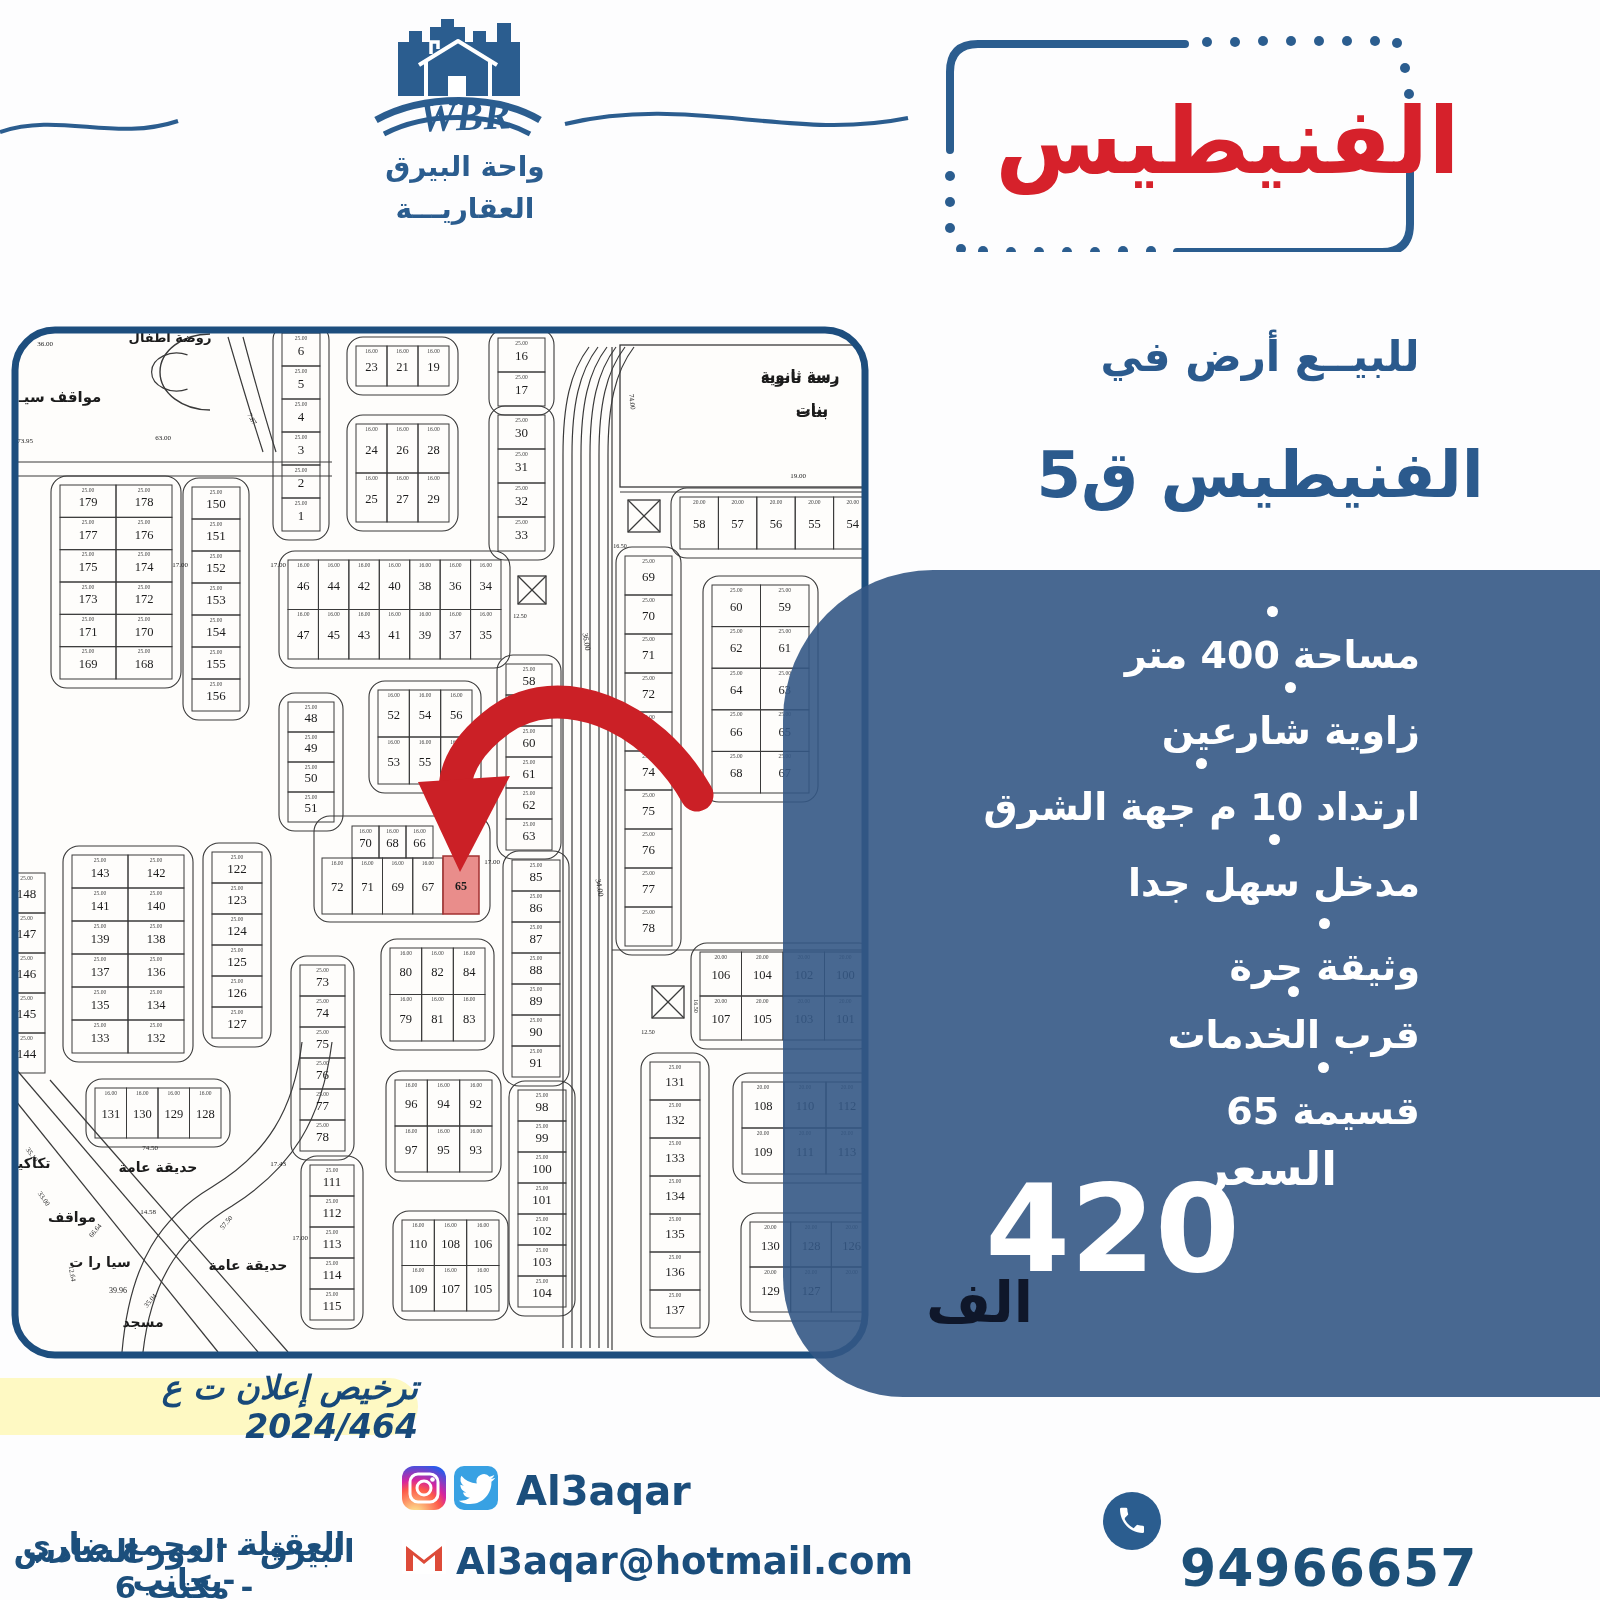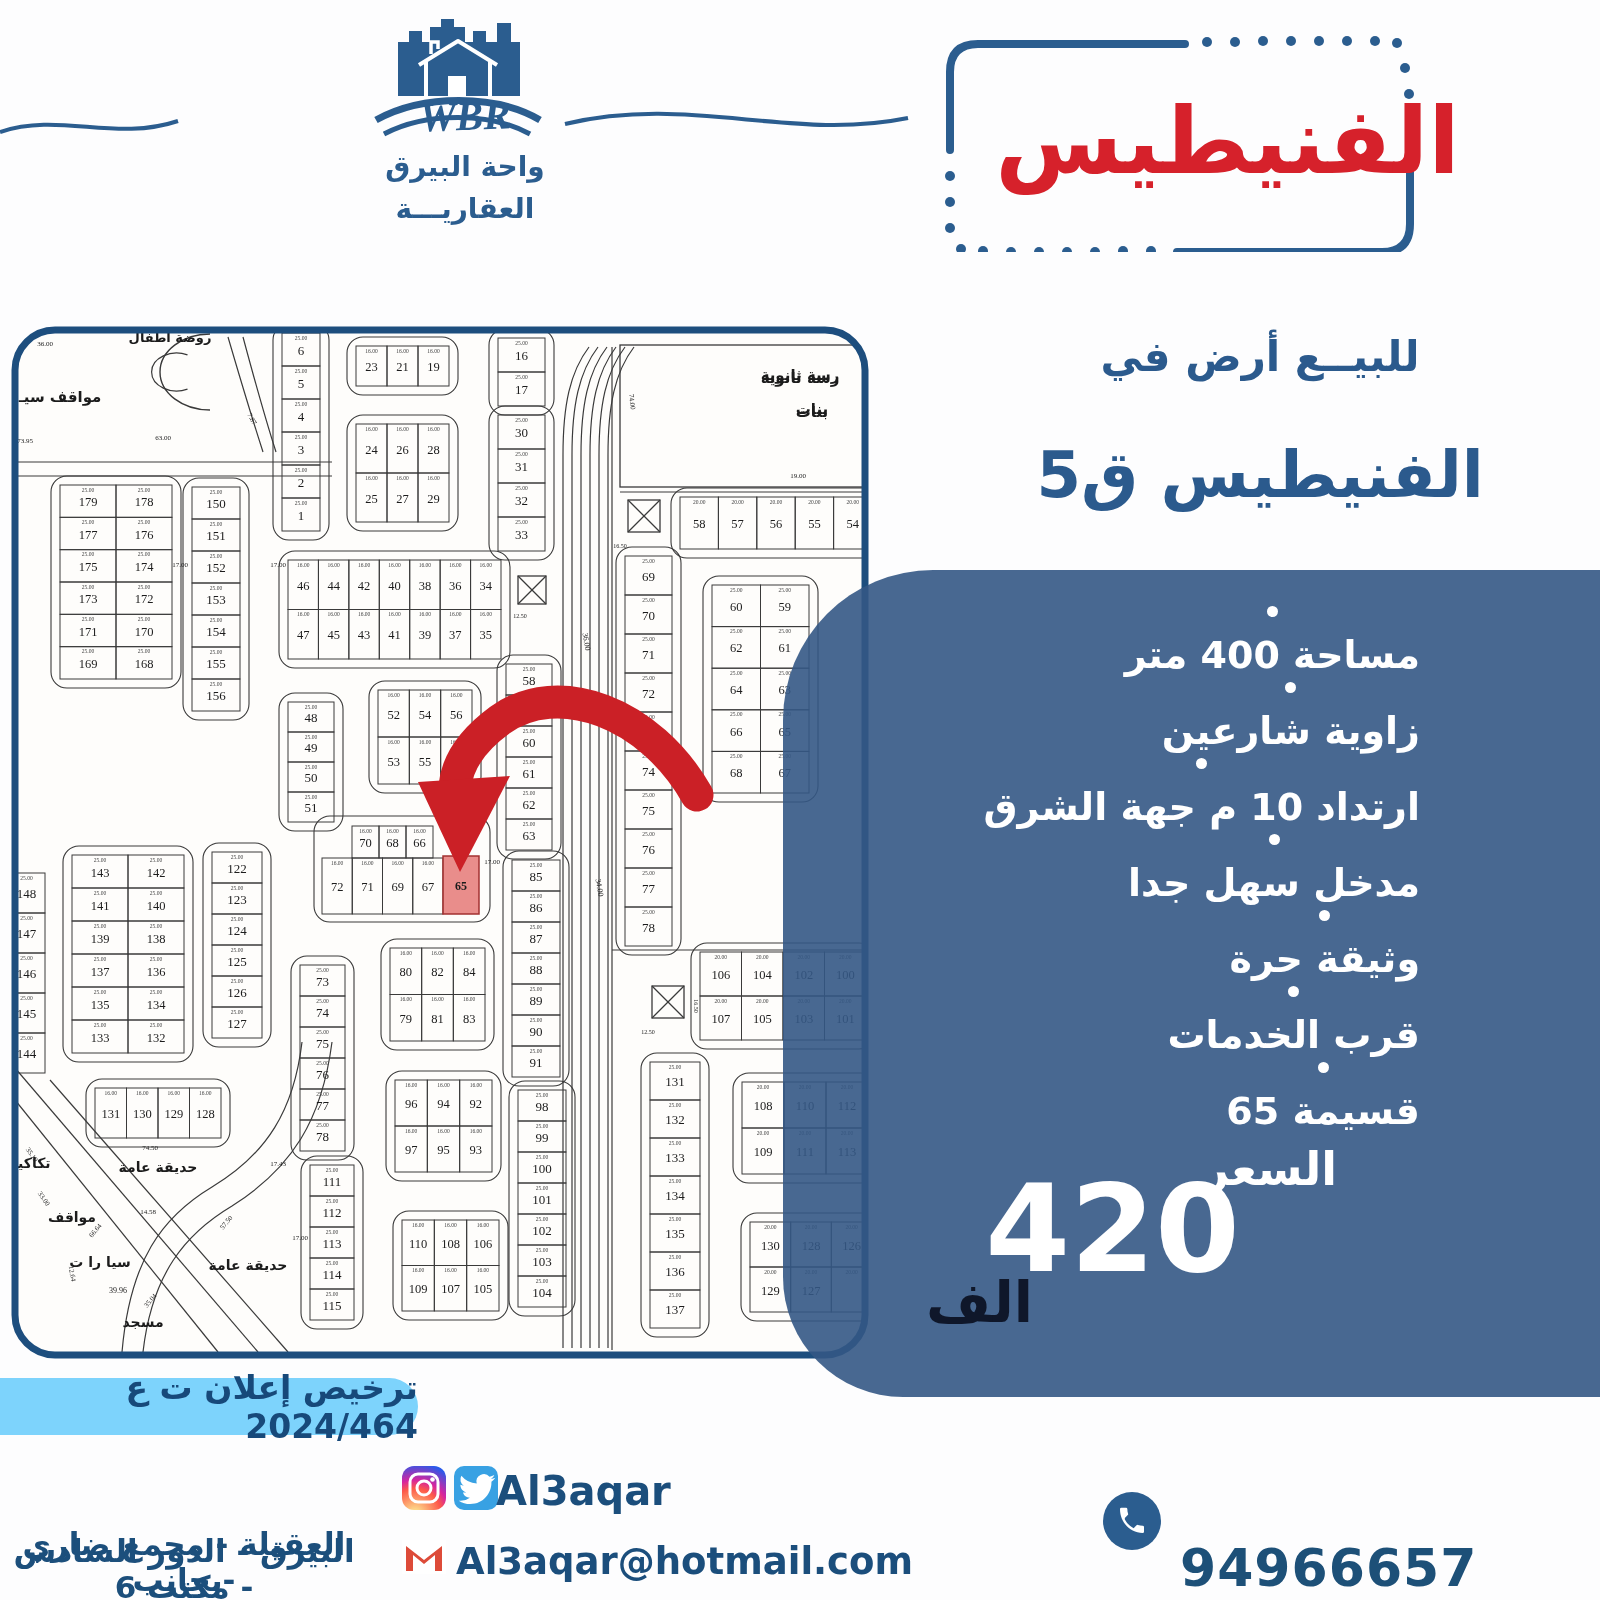--- a/index.html
+++ b/index.html
@@ -824,7 +824,7 @@
           <span class="bdot"></span>
           <span>مدخل سهل جدا</span>
         </div>
-        <div class="brow" style="top: 340px;">
+        <div class="brow" style="top: 348px;">
           <span class="bdot"></span>
           <span>وثيقة حرة</span>
         </div>

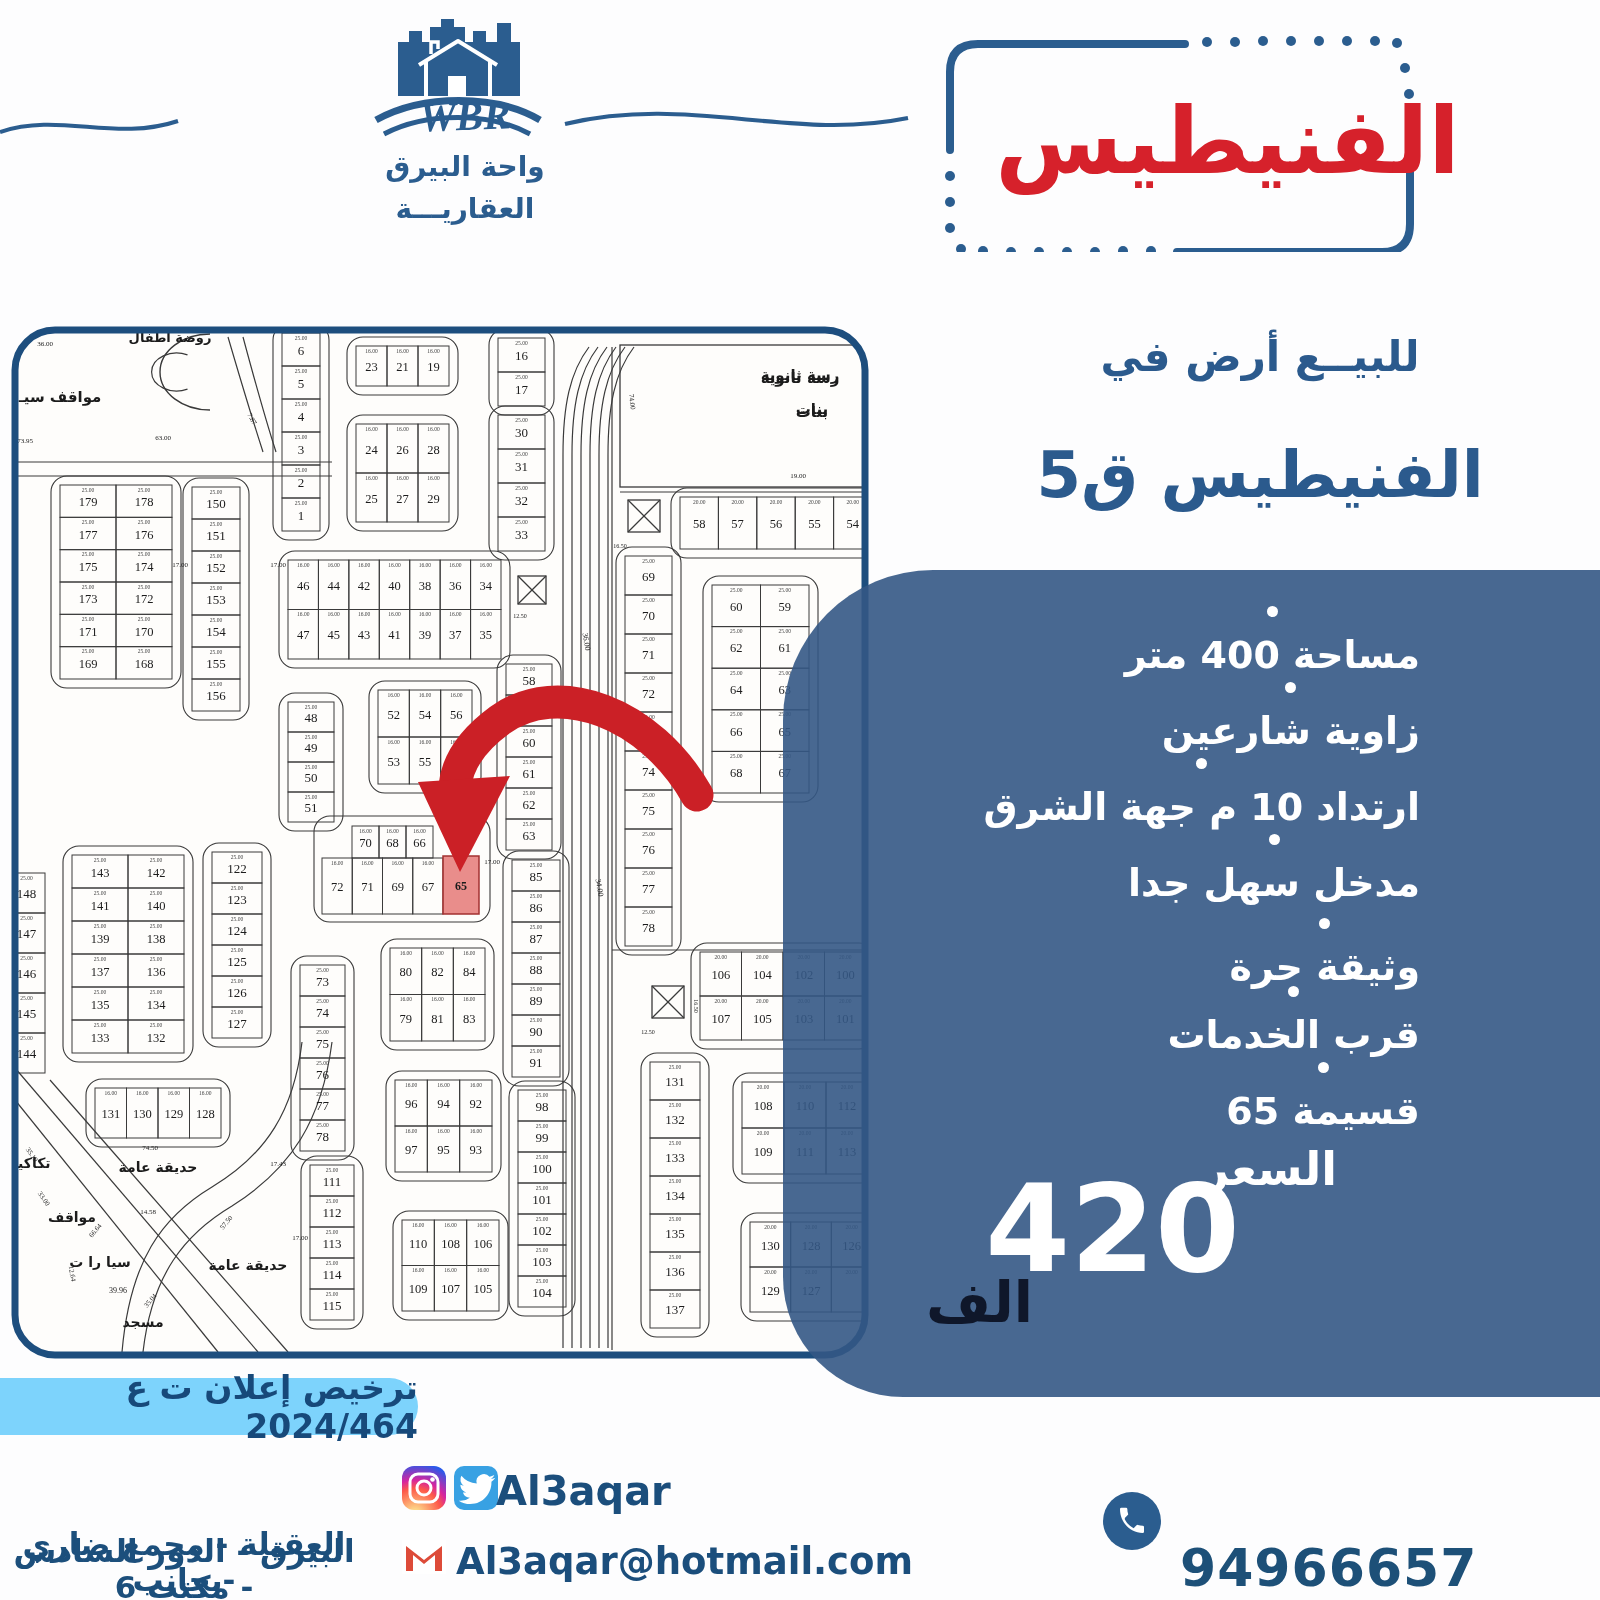--- a/index.html
+++ b/index.html
@@ -25,9 +25,9 @@
   #price-label{position:absolute;right:263px;top:572px;color:#fff;font-size:46px;font-weight:800;}
   #price-value{position:absolute;right:360px;top:598px;color:#fff;font-size:122px;font-weight:800;line-height:1;}
   #price-unit{position:absolute;right:567px;top:700px;color:#0f172a;font-size:56px;font-weight:800;}
-  #license{left:0;top:1378px;width:418px;height:57px;background:#7dd3fc;border-radius:0 30px 30px 0;
+  #license{left:0;top:1378px;width:418px;height:57px;background:#fef9c3;border-radius:0 30px 30px 0;
     display:flex;align-items:center;justify-content:center;direction:rtl;
-    color:#17497a;font-size:33px;font-weight:800;z-index:3;}
+    color:#17497a;font-size:33px;font-weight:800;z-index:3;font-style:italic;}
   .addr{left:6px;width:356px;text-align:center;direction:rtl;color:#1c4f7c;
     font-size:31px;font-weight:800;z-index:3;}
   .sicon{width:44px;height:44px;z-index:3;}

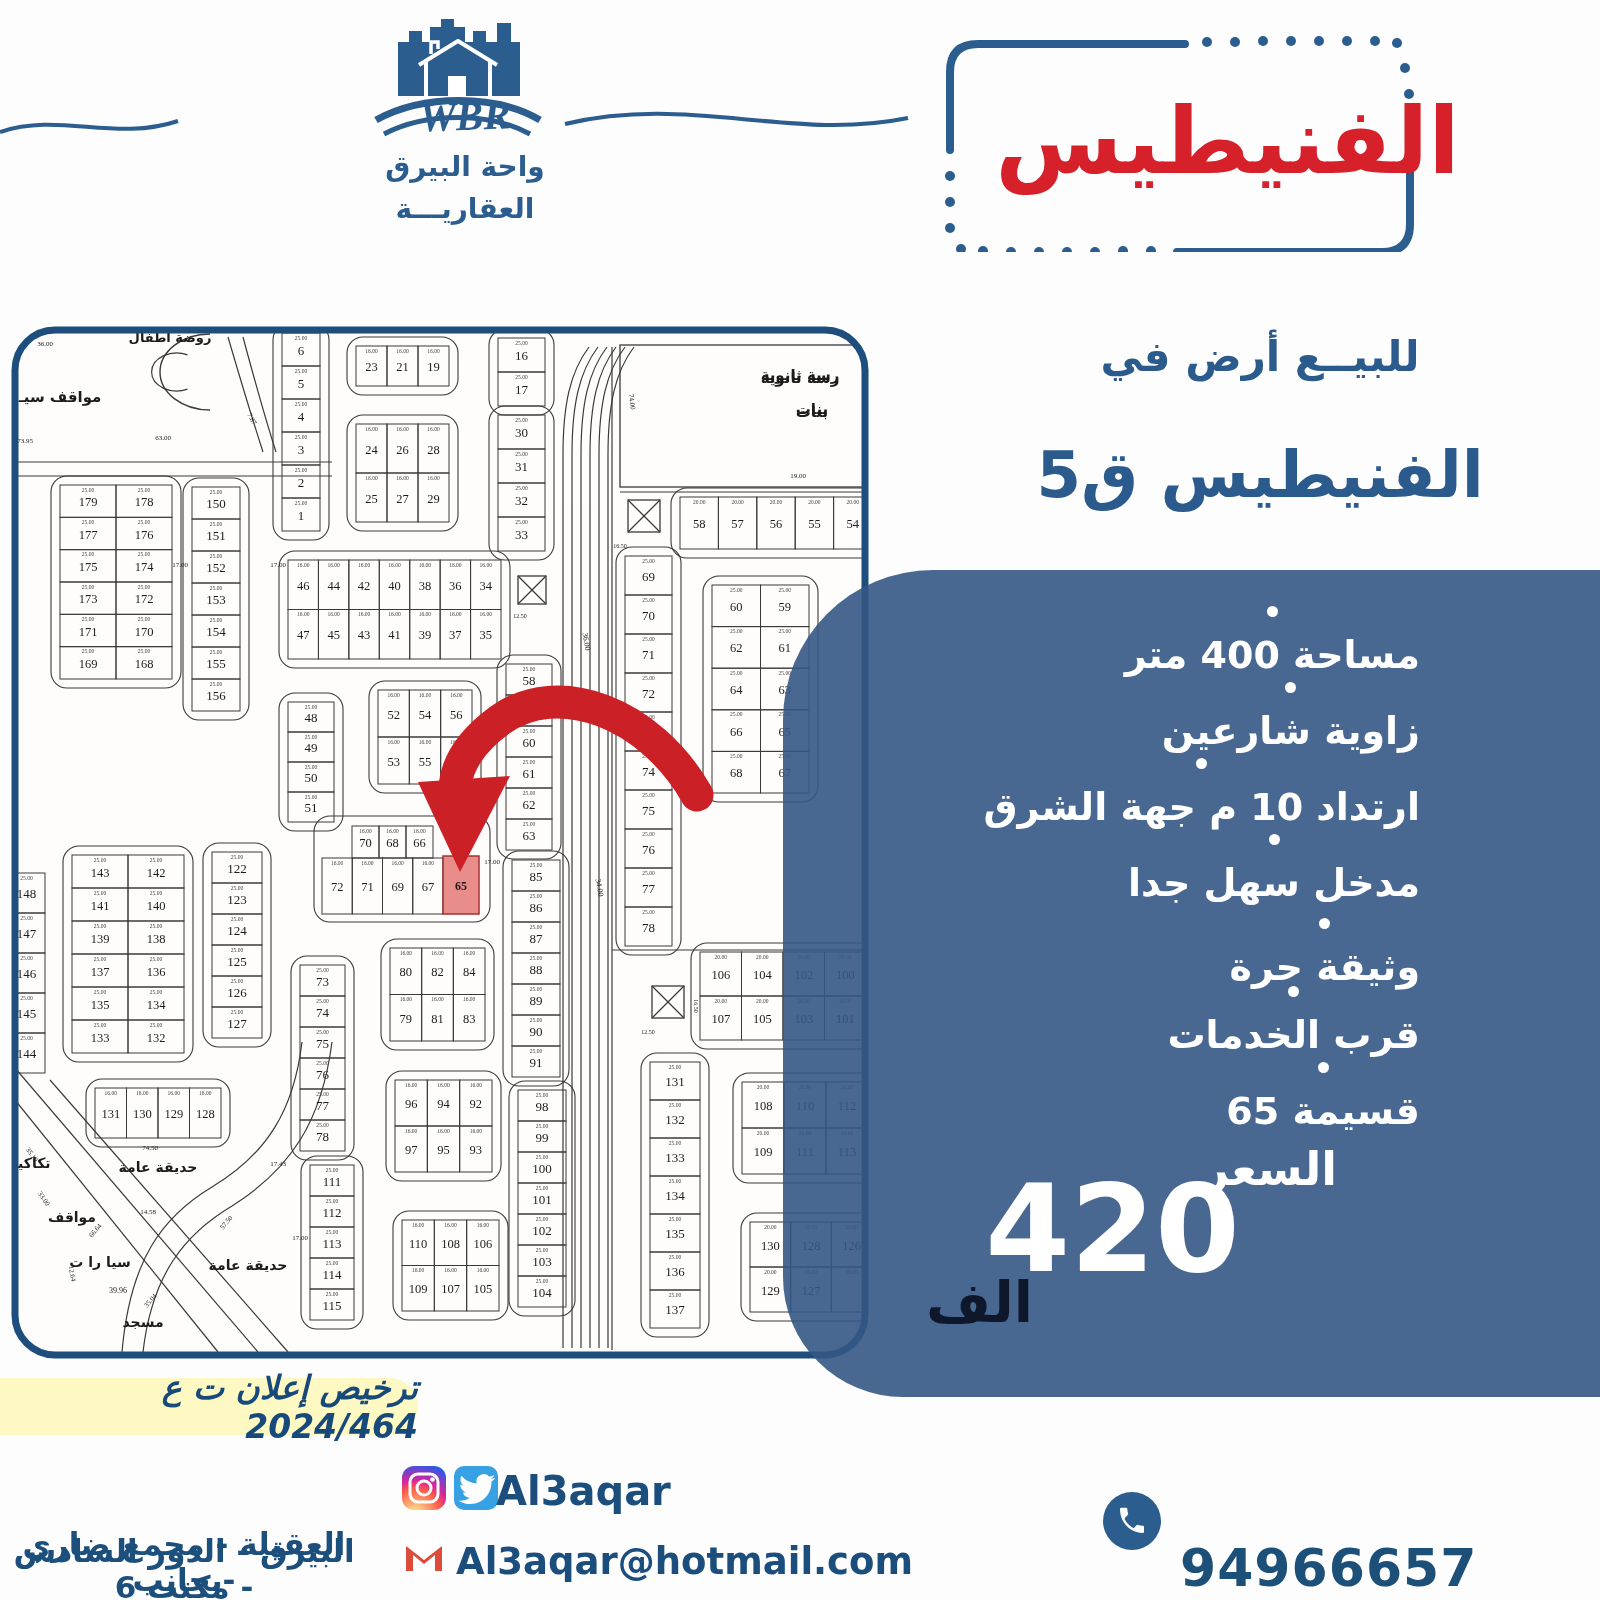--- a/index.html
+++ b/index.html
@@ -35,7 +35,7 @@
     background:radial-gradient(circle at 30% 110%,#fdf497 0%,#fd5949 45%,#d6249f 60%,#285aeb 90%);}
   #tw-icon{left:454px;top:1466px;border-radius:10px;background:#38a1e3;}
   #gm-icon{left:402px;top:1540px;height:34px;background:#fff;}
-  #handle{left:496px;top:1468px;color:#1b4e7c;font-size:40px;font-weight:800;z-index:3;}
+  #handle{left:516px;top:1468px;color:#1b4e7c;font-size:40px;font-weight:800;z-index:3;}
   #email{left:456px;top:1540px;color:#1b4e7c;font-size:37px;font-weight:800;z-index:3;}
   #phone-icon{left:1103px;top:1492px;width:58px;height:58px;border-radius:50%;background:#2b5d8f;
     display:flex;align-items:center;justify-content:center;z-index:3;}

